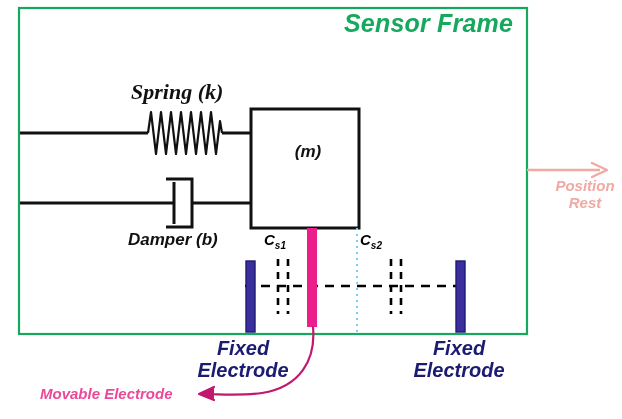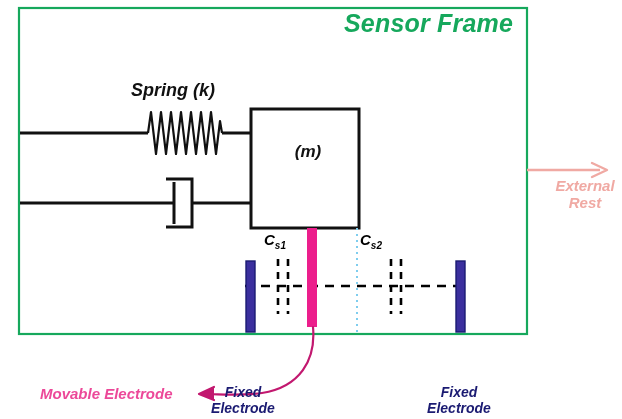--- a/index.html
+++ b/index.html
@@ -44,8 +44,9 @@
   #spring-label {
     left: 131px;
     top: 80px;
-    font-size: 18px;
+    font-size: 22px;
     color: #111111;
+    font-family: Liberation Serif, serif;
   }
   #damper-label {
     left: 128px;

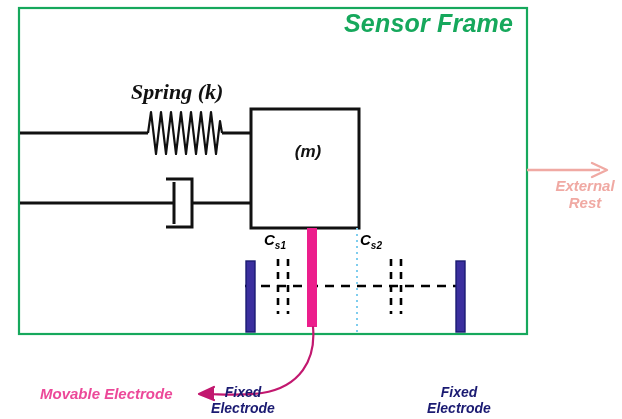--- a/index.html
+++ b/index.html
@@ -185,7 +185,7 @@
   <div class="lbl" id="movable-electrode-label">Movable Electrode</div>
 
   <div class="lbl" id="external-force-label">
-    <div>External</div>
+    <div>Position</div>
     <div>Rest</div>
   </div>
 

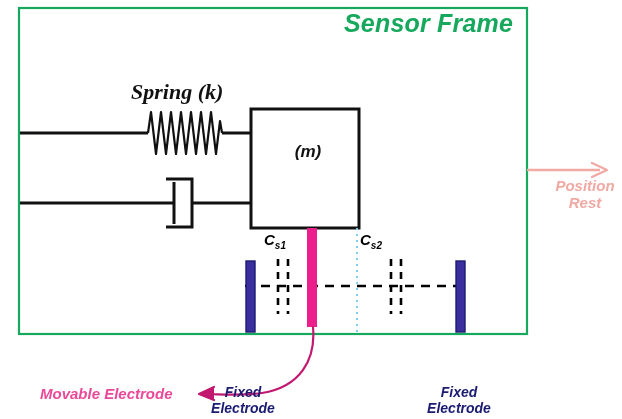--- a/index.html
+++ b/index.html
@@ -158,6 +158,7 @@
 
   <div class="lbl" id="spring-label">Spring (k)</div>
 
+  <div class="lbl" id="damper-label">Damper (b)</div>
 
   <div class="lbl" id="mass-label">
     <div>(m)</div>

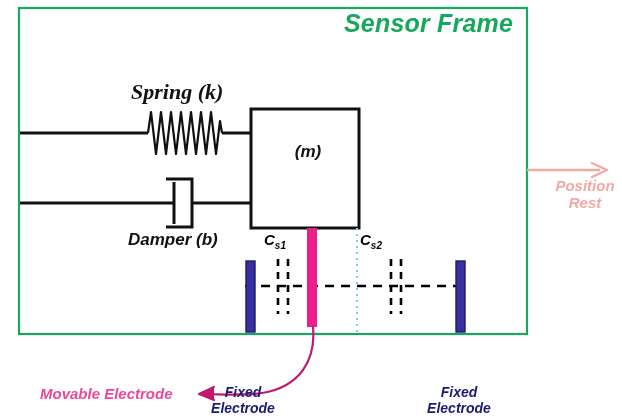--- a/index.html
+++ b/index.html
@@ -75,11 +75,10 @@
   #cap-label-1 { left: 264px; top: 232px; }
   #cap-label-2 { left: 360px; top: 232px; }
   .elec-label {
-    font-size: 14px;
+    font-size: 20px;
     color: #1b1b72;
     text-align: center;
     width: 110px;
-    margin-top: 48px;
   }
   #fixed-electrode-left-label  { left: 188px; top: 337px; }
   #fixed-electrode-right-label { left: 404px; top: 337px; }

